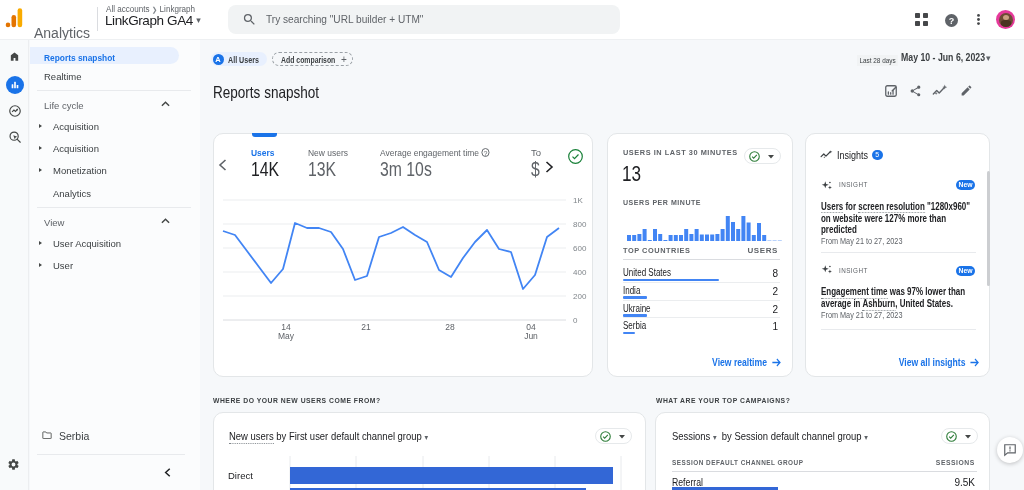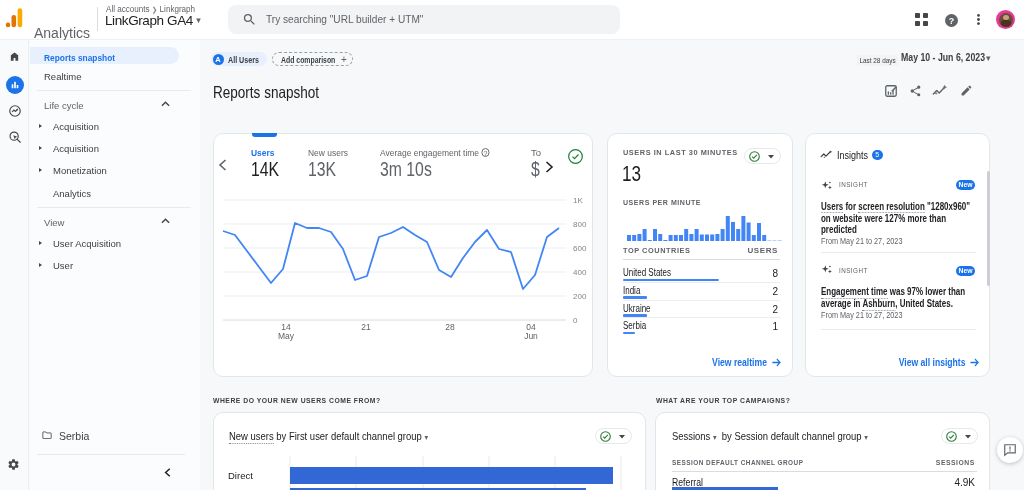--- a/index.html
+++ b/index.html
@@ -406,7 +406,7 @@
       <div class="abs gray8 s85r" style="right:14px;top:45px;">SESSIONS</div>
       <div class="abs" style="left:16px;top:58px;width:305px;border-top:1px solid #dadce0;"></div>
       <div class="abs s87l" style="left:16px;top:64px;font-size:10px;color:#202124;">Referral</div>
-      <div class="abs" style="right:14px;top:64px;font-size:10px;color:#202124;">4.9K</div>
+      <div class="abs" style="right:14px;top:64px;font-size:10px;color:#202124;">9.5K</div>
       <div class="abs" style="left:16px;top:74px;width:106px;height:5px;background:#3367d6;"></div>
     </div>
 

